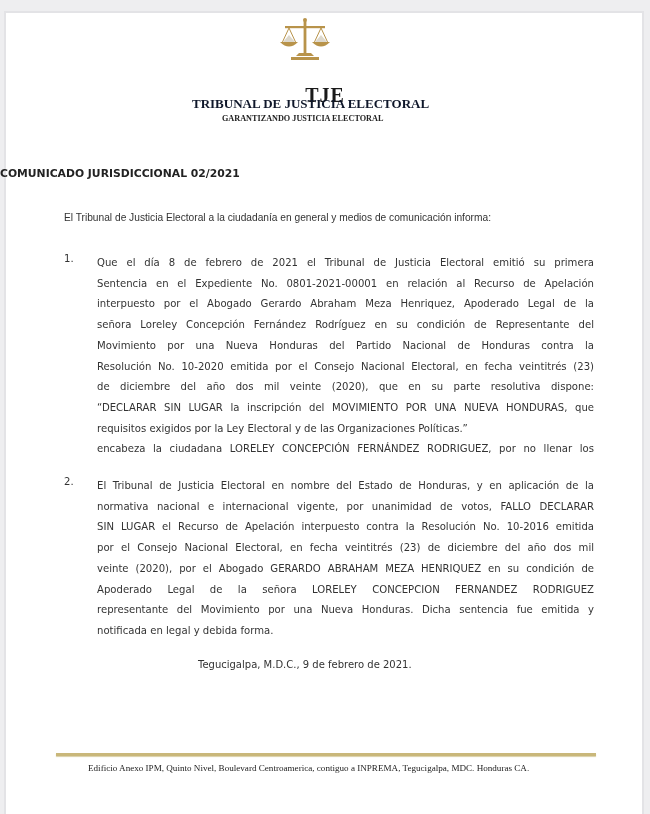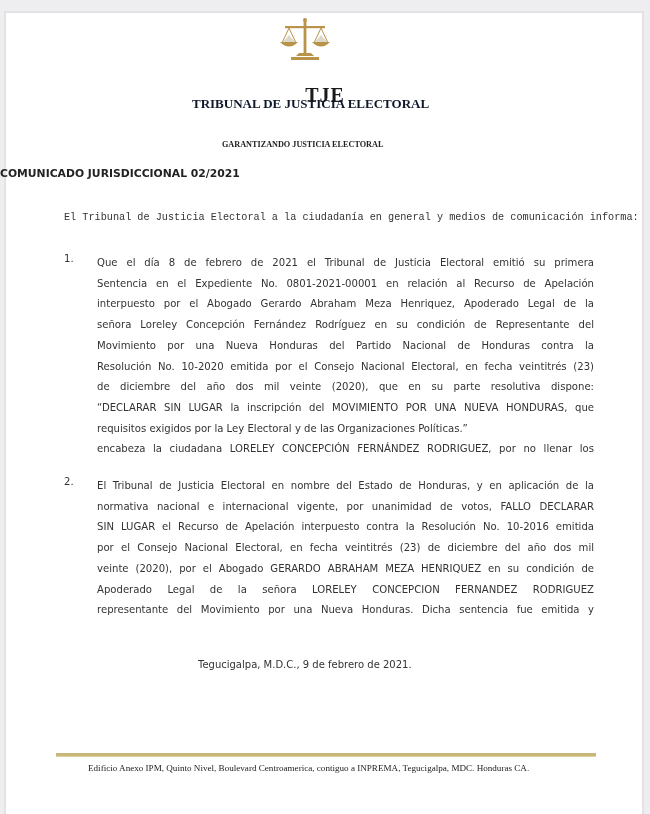--- a/index.html
+++ b/index.html
@@ -20,7 +20,7 @@
   }
   .motto {
     position: absolute; left: 222px; top: 114px;
-    font-family: "Liberation Serif", serif; font-weight: bold; font-size: 8.2px; color: #222; margin-top: 26px;
+    font-family: "Liberation Serif", serif; font-weight: bold; font-size: 8.2px; color: #222;
   }
   .title {
     position: absolute; left: 0; width: 650px; top: 167px; text-align: left;

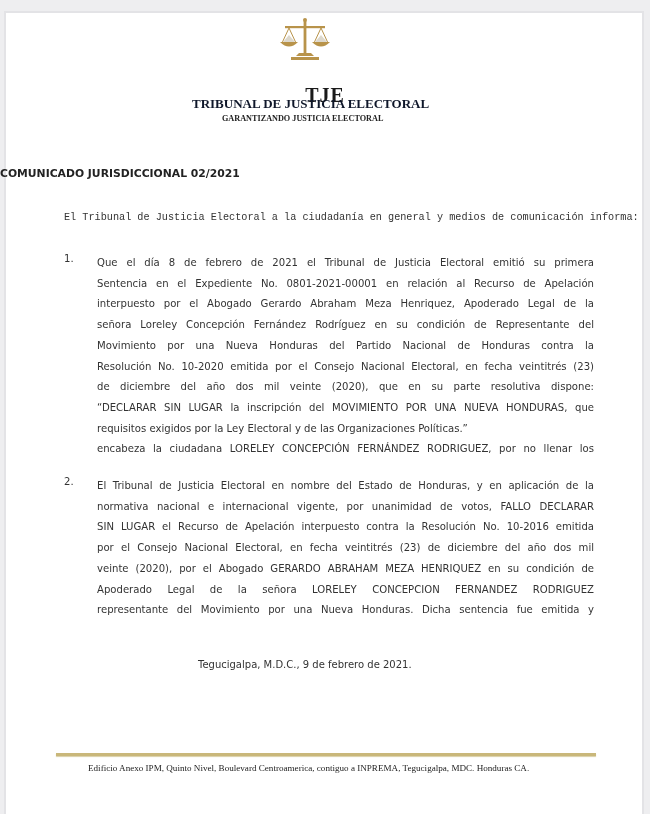--- a/index.html
+++ b/index.html
@@ -28,7 +28,7 @@
   }
   .intro {
     position: absolute; left: 64px; top: 212px;
-    font-family: Liberation Mono, monospace; font-size: 10.2px; color: #333;
+    font-family: Liberation Sans, sans-serif; font-size: 10.2px; color: #333;
   }
   .item { position: absolute; left: 64px; width: 530px; font-family: "DejaVu Sans", sans-serif; font-size: 10.1px; color: #333; }
   .item .num { position: absolute; left: 0; top: 0; }

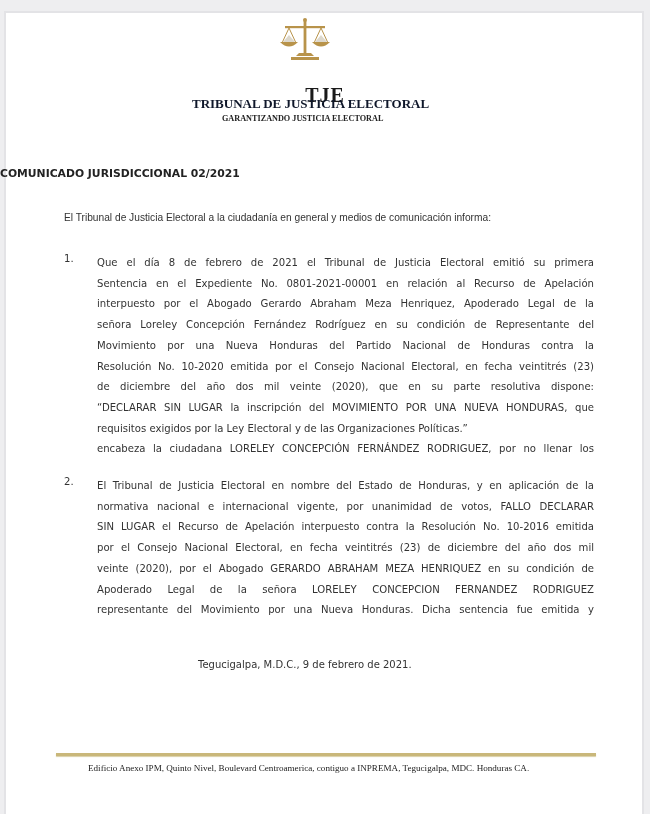--- a/index.html
+++ b/index.html
@@ -108,6 +108,7 @@
     <span class="line">veinte (2020), por el Abogado GERARDO ABRAHAM MEZA HENRIQUEZ en su condición de</span>
     <span class="line">Apoderado Legal de la señora LORELEY CONCEPCION FERNANDEZ RODRIGUEZ</span>
     <span class="line">representante del Movimiento por una Nueva Honduras.  Dicha sentencia fue emitida y</span>
+    <span class="line last">notificada en legal y debida forma.</span>
   </div>
 </div>
 

